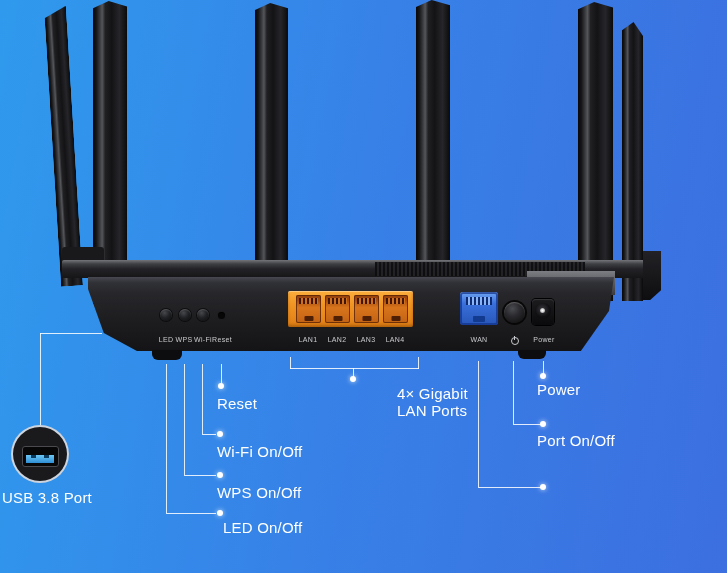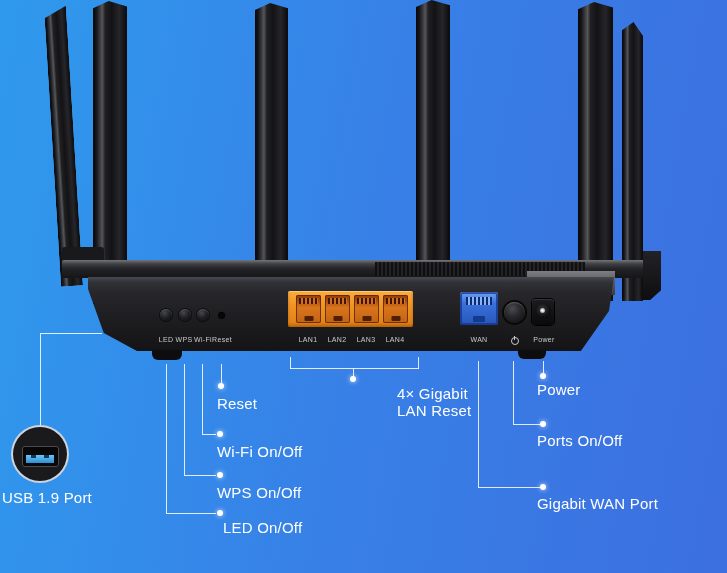--- a/index.html
+++ b/index.html
@@ -178,7 +178,7 @@
   <div class="dot" style="left:350px;top:376px"></div>
   <div class="lbl lbl-2line" style="left:349px;top:385px">
     <div>4× Gigabit</div>
-    <div>LAN Reset</div>
+    <div>LAN Ports</div>
   </div>
 
   <div class="cl" style="left:543px;top:361px;width:1px;height:13px"></div>

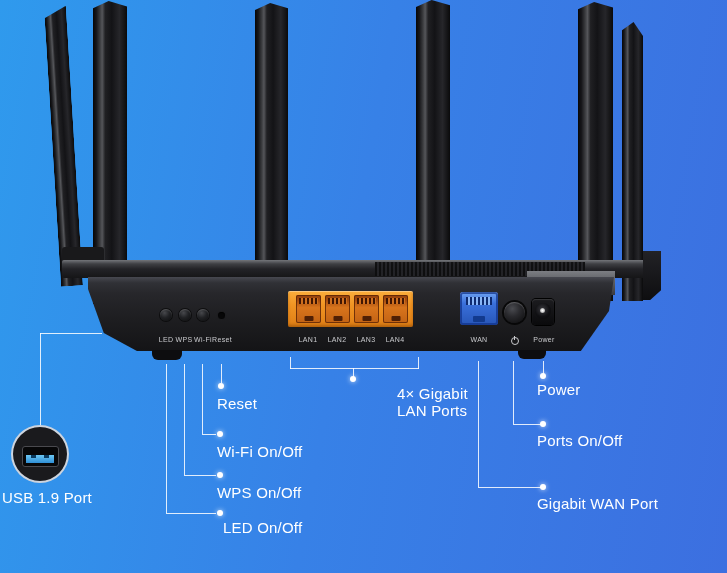--- a/index.html
+++ b/index.html
@@ -188,7 +188,7 @@
   <div class="cl" style="left:513px;top:361px;width:1px;height:63px"></div>
   <div class="cl" style="left:513px;top:424px;width:28px;height:1px"></div>
   <div class="dot" style="left:540px;top:421px"></div>
-  <span class="lbl" style="left:537px;top:432px">Ports On/Off</span>
+  <span class="lbl" style="left:537px;top:432px">Port On/Off</span>
 
   <div class="cl" style="left:478px;top:361px;width:1px;height:126px"></div>
   <div class="cl" style="left:478px;top:487px;width:63px;height:1px"></div>

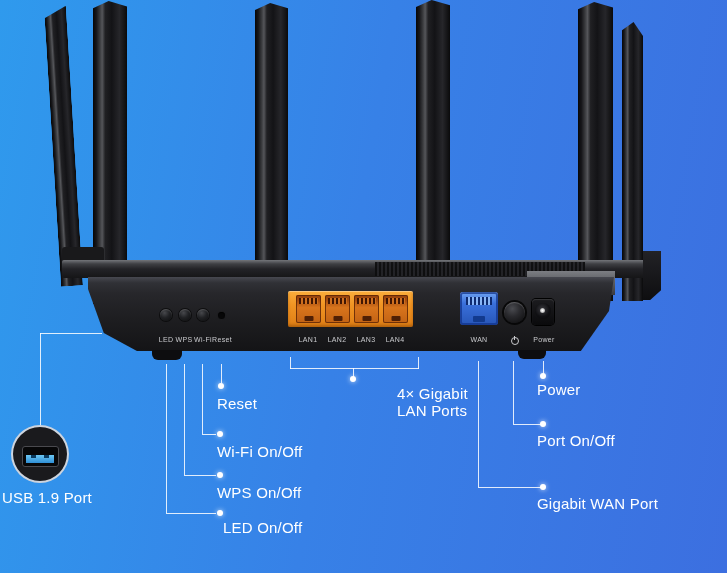--- a/index.html
+++ b/index.html
@@ -150,7 +150,7 @@
       <div class="abs usb-tongue"></div>
     </div>
   </div>
-  <span class="lbl" style="left:2px;top:489px">USB 1.9 Port</span>
+  <span class="lbl" style="left:2px;top:489px">USB 3.8 Port</span>
 
   <div class="cl" style="left:221px;top:364px;width:1px;height:19px"></div>
   <div class="dot" style="left:218px;top:383px"></div>

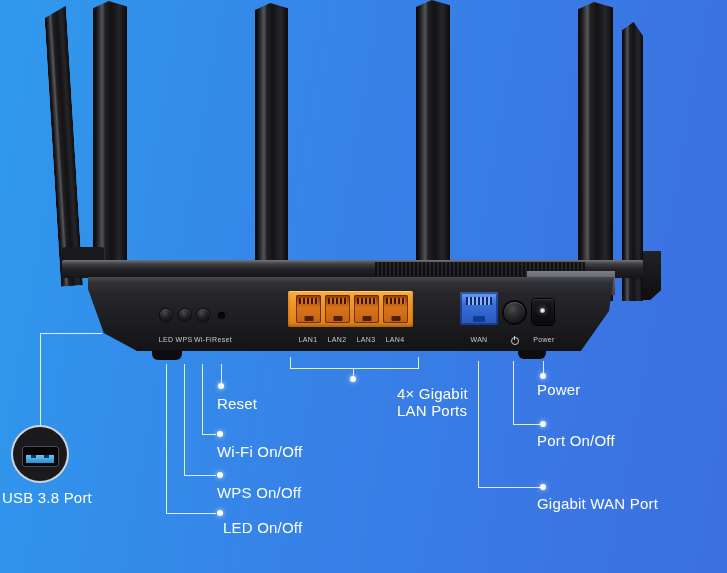--- a/index.html
+++ b/index.html
@@ -193,7 +193,6 @@
   <div class="cl" style="left:478px;top:361px;width:1px;height:126px"></div>
   <div class="cl" style="left:478px;top:487px;width:63px;height:1px"></div>
   <div class="dot" style="left:540px;top:484px"></div>
-  <span class="lbl" style="left:537px;top:495px">Gigabit WAN Port</span>
 
 </div>
 

